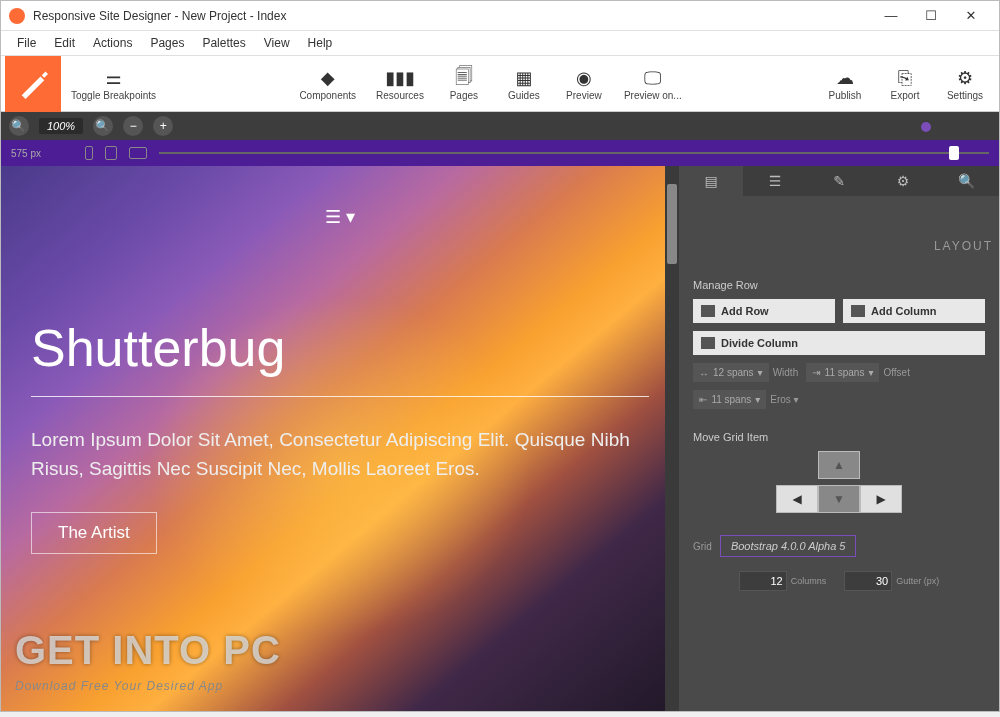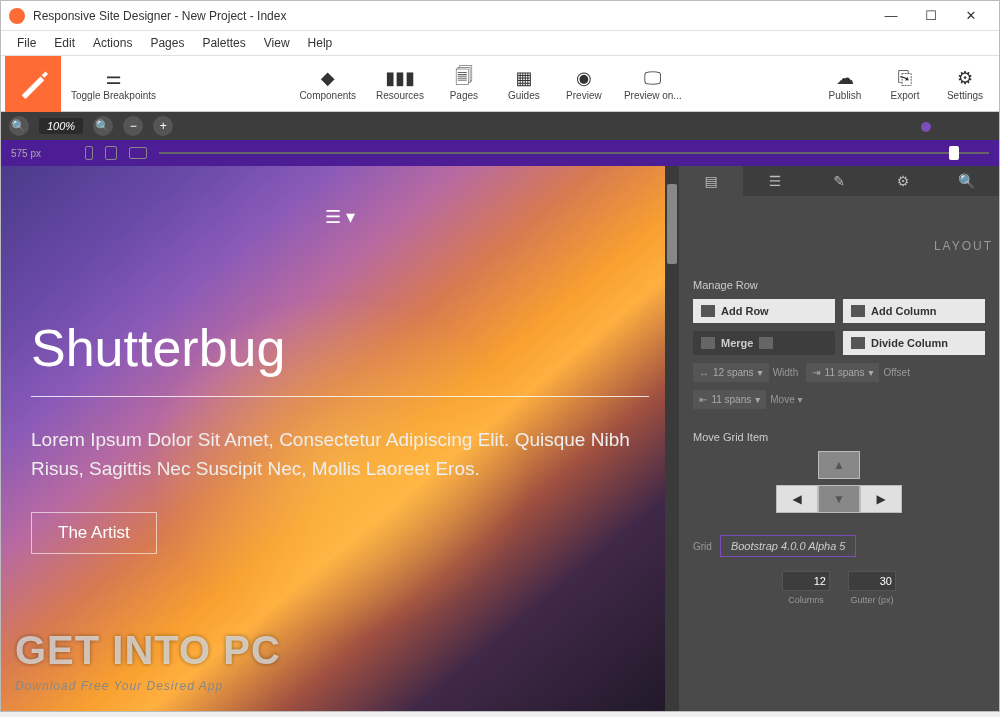--- a/index.html
+++ b/index.html
@@ -200,11 +200,6 @@
             </button>
         </div>
         <div class="panel-row">
-          <button class="pbtn dark">
-              <span class="pico"></span>
-              <span>Merge</span>
-              <span class="pico"></span>
-            </button>
           <button class="pbtn">
               <span class="pico"></span>
               <span>Divide Column</span>

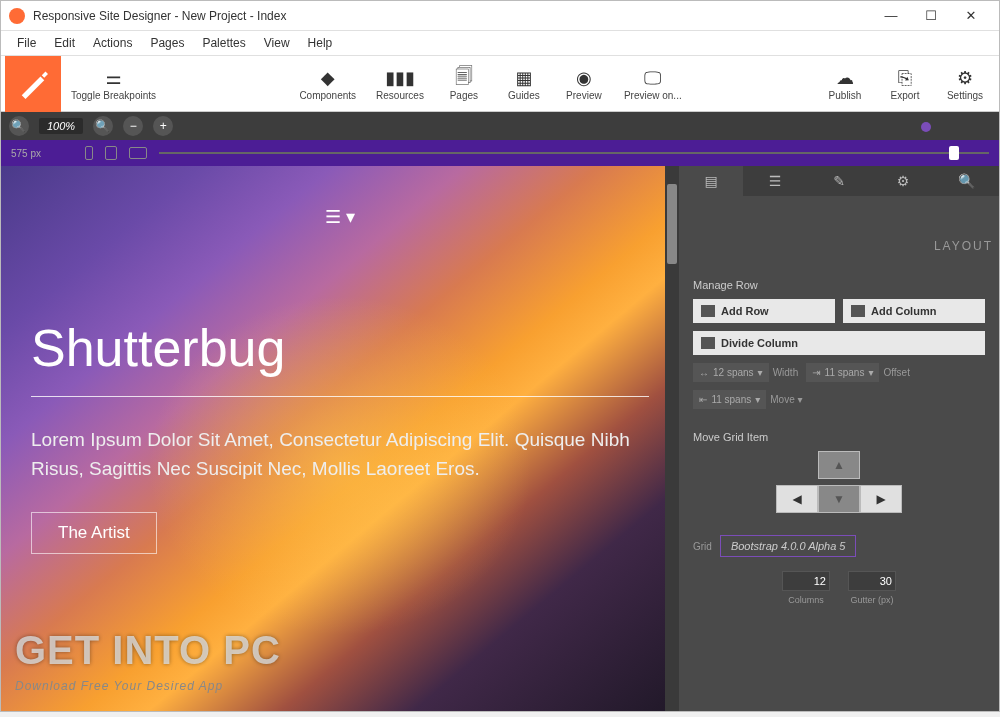--- a/index.html
+++ b/index.html
@@ -230,7 +230,7 @@
                 <span>11 spans</span>
                 <span>▾</span>
               </div>
-              <span class="sm-label"><span>Move</span> ▾</span>
+              <span class="sm-label"><span>Eros</span> ▾</span>
             </div>
         </div>
 

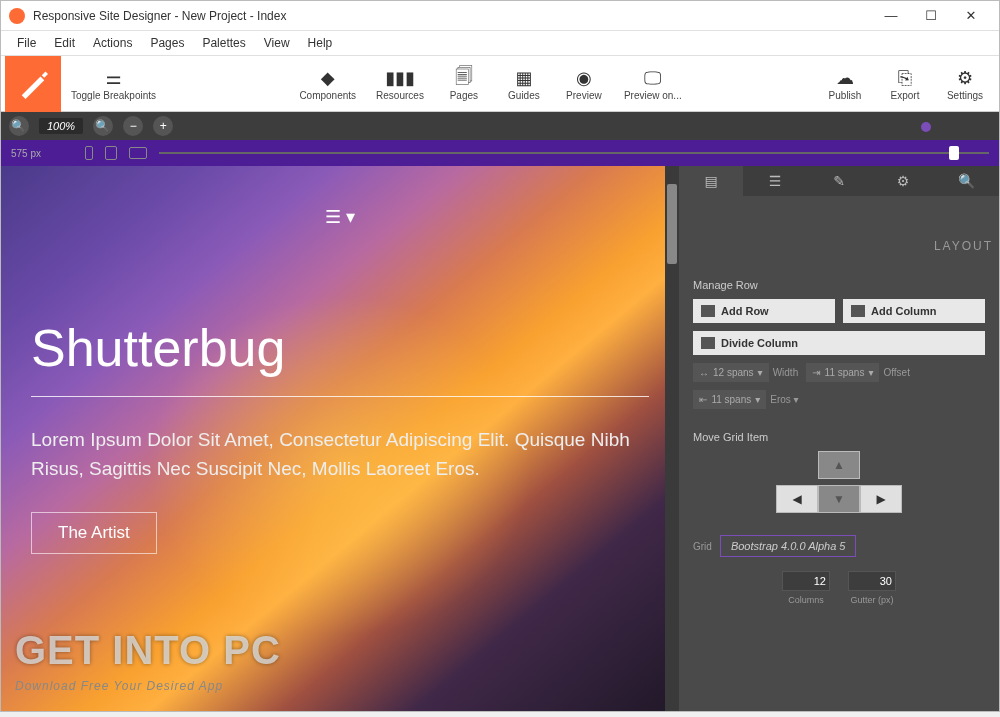--- a/index.html
+++ b/index.html
@@ -56,7 +56,7 @@
 .arrow-btn { width: 42px; height: 28px; background: #e0e0e0; border: 1px solid #bbb; display: flex; align-items: center; justify-content: center; font-size: 12px; color: #333; cursor: pointer; }
 .arrow-btn.dis { background: #888; color: #555; }
 .grid-sel { border: 1px solid #7b4db8; padding: 4px 10px; font-size: 11px; display: inline-block; font-style: italic; }
-.numbox { display: flex; flex-direction: column; align-items: center; gap: 4px; }
+.numbox { display: flex; flex-direction: row; align-items: center; gap: 4px; }
 .numbox input { width: 48px; background: #3d3d3d; border: 1px solid #555; color: #fff; padding: 3px; font-size: 11px; text-align: right; }
 .numbox label { font-size: 9px; color: #999; }
 .watermark { position: absolute; left: 14px; bottom: 18px; color: rgba(220,220,220,0.8); font-size: 40px; font-weight: 600; letter-spacing: 1px; pointer-events: none; text-shadow: 0 0 4px rgba(0,0,0,0.4); }

